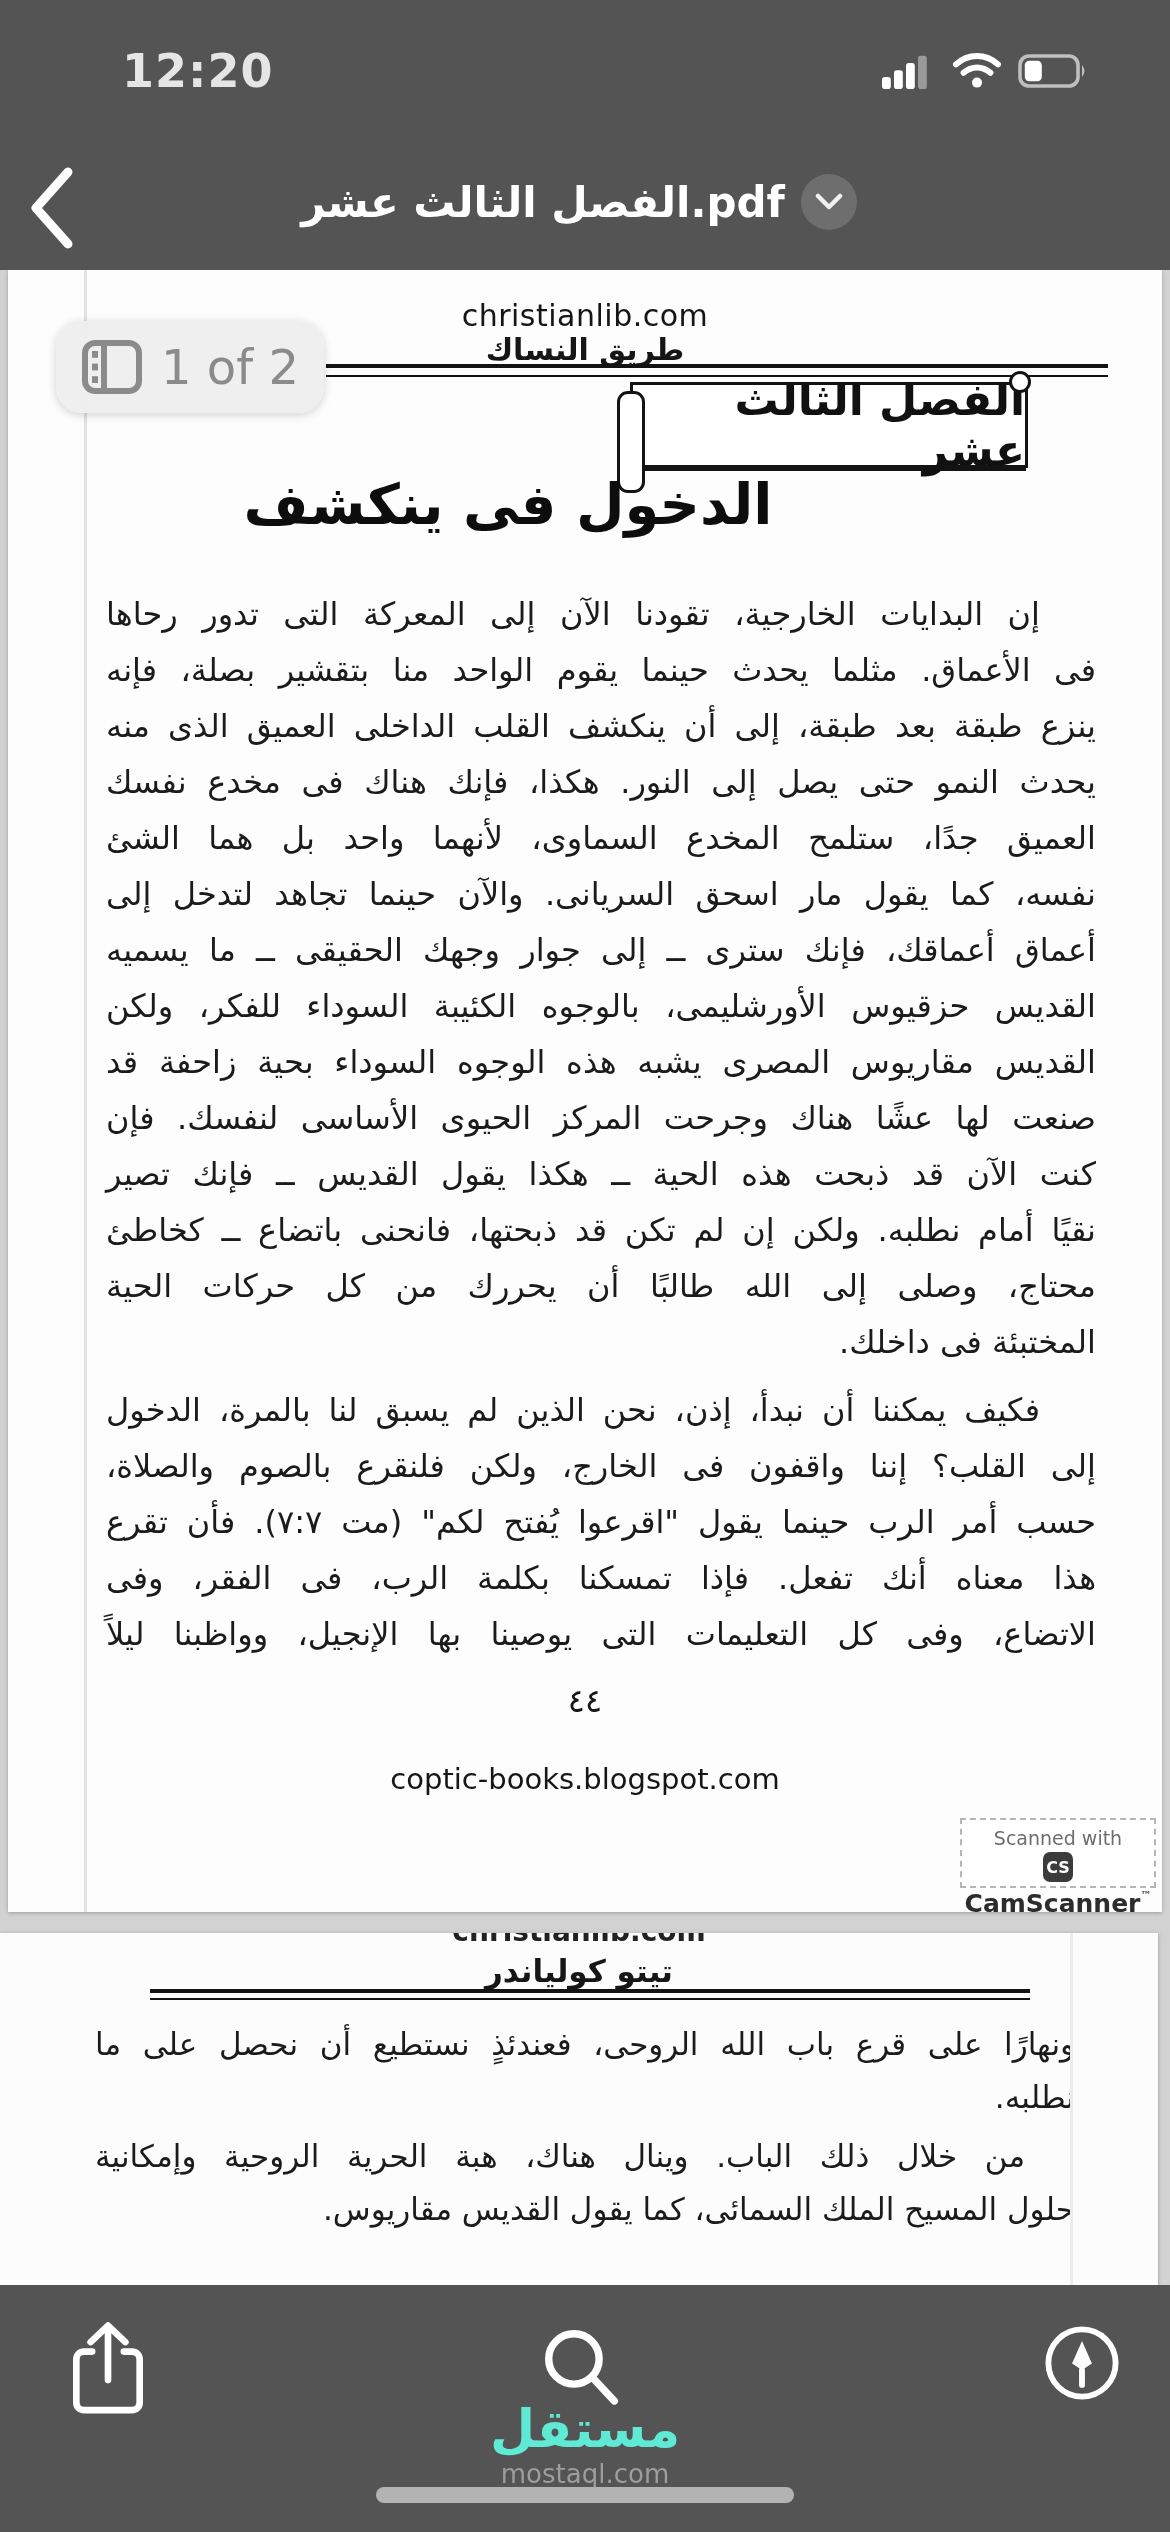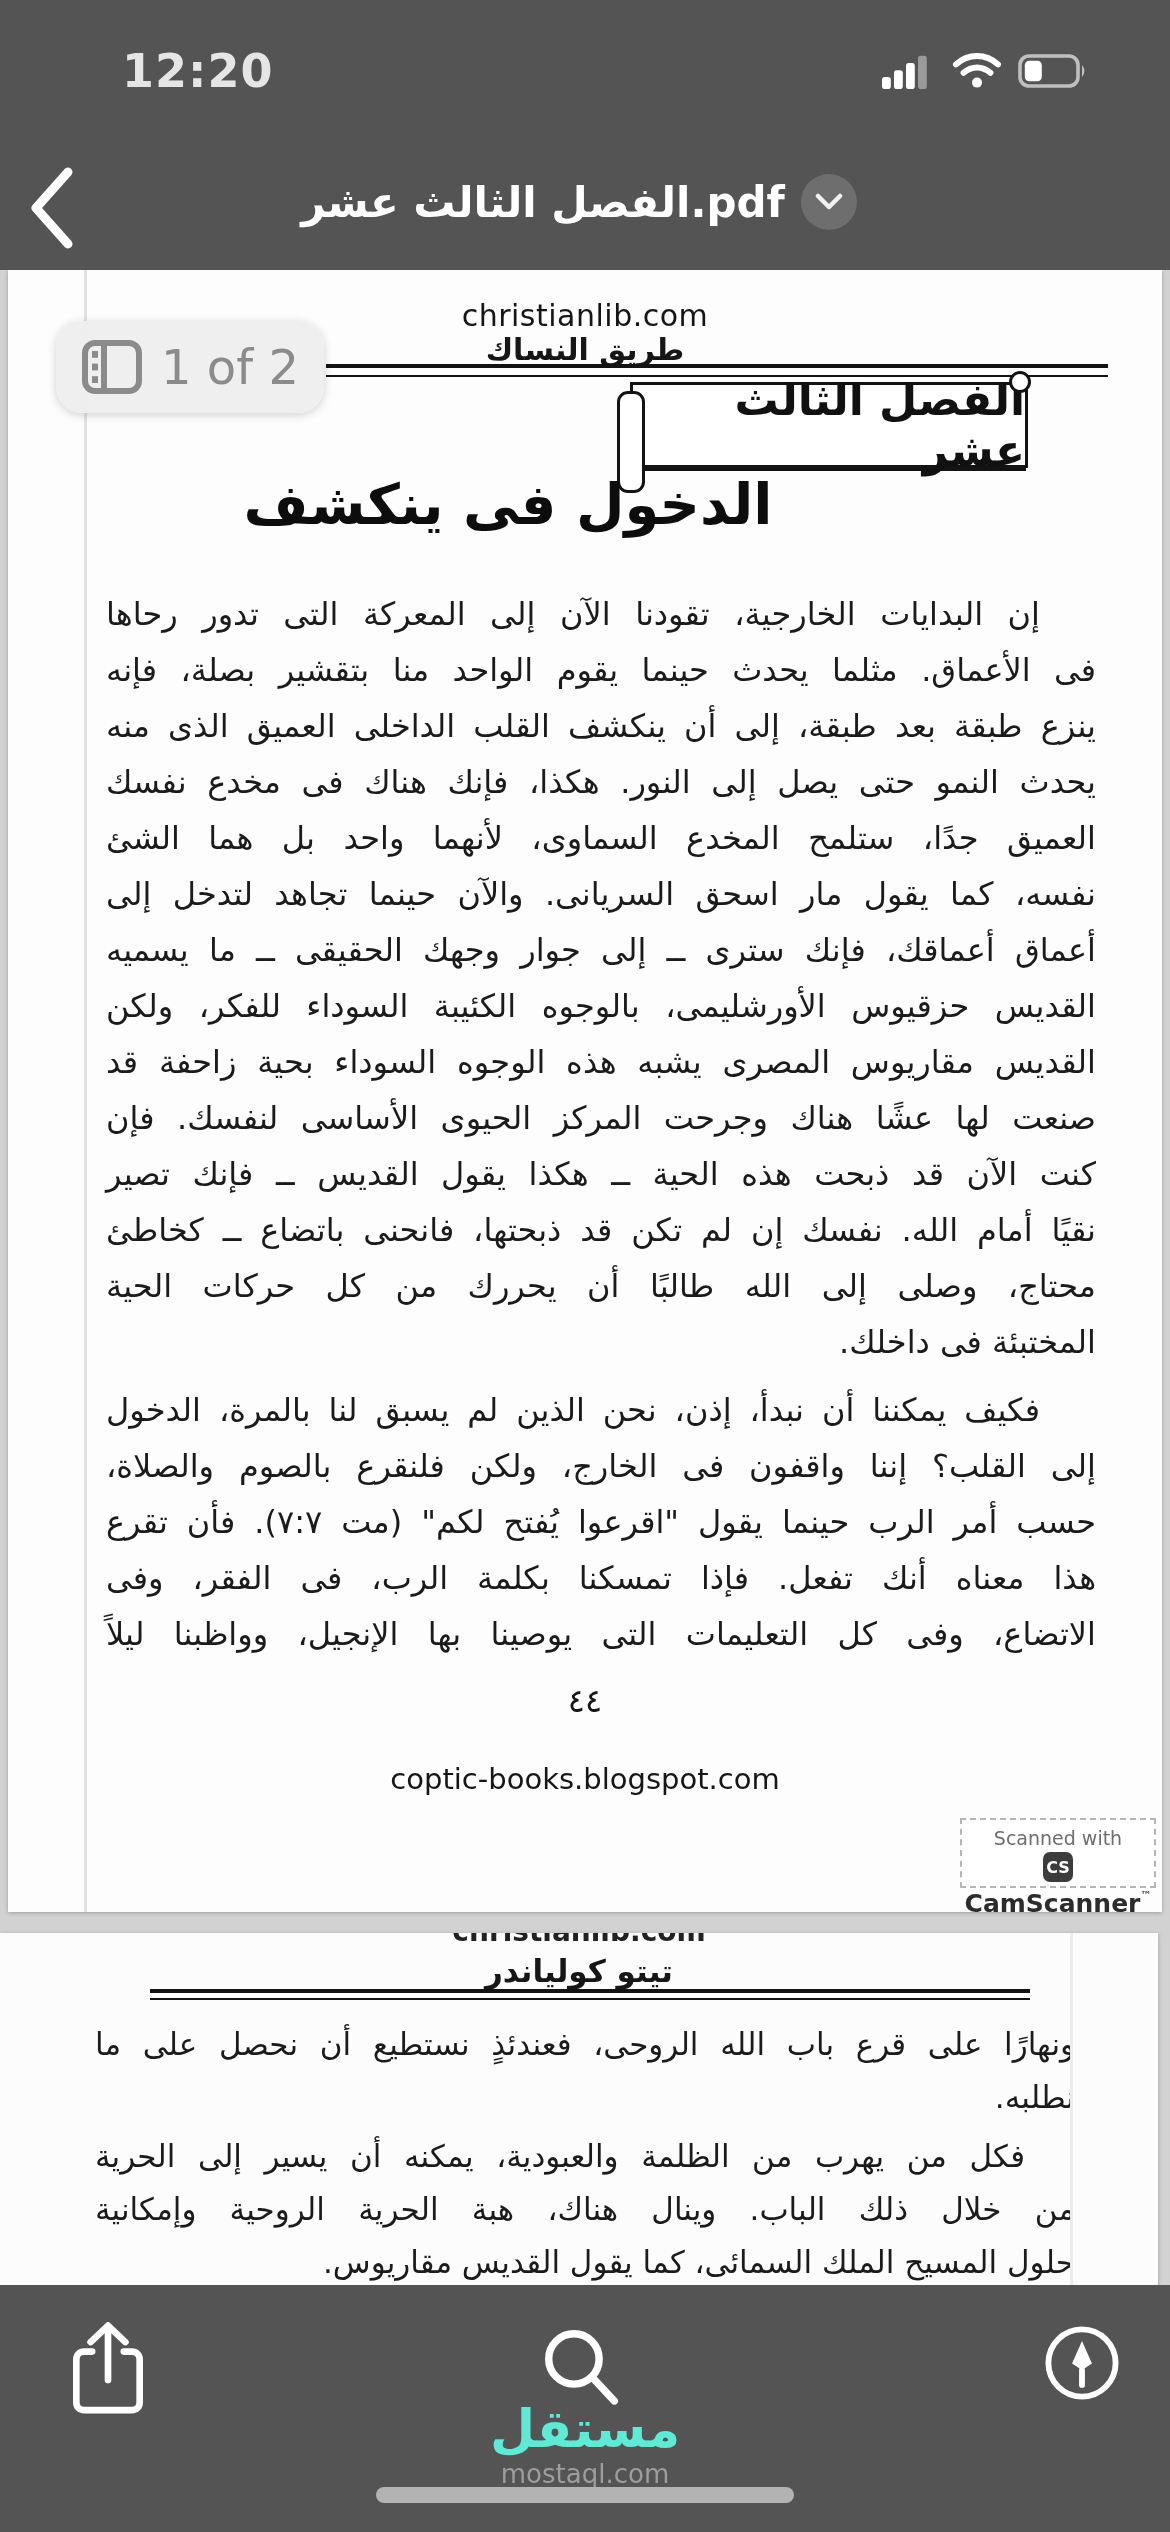--- a/index.html
+++ b/index.html
@@ -107,7 +107,7 @@
       <div class="line">القديس مقاريوس المصرى يشبه هذه الوجوه السوداء بحية زاحفة قد</div>
       <div class="line">صنعت لها عشًا هناك وجرحت المركز الحيوى الأساسى لنفسك. فإن</div>
       <div class="line">كنت الآن قد ذبحت هذه الحية ــ هكذا يقول القديس ــ فإنك تصير</div>
-      <div class="line">نقيًا أمام الله. نفسك إن لم تكن قد ذبحتها، فانحنى باتضاع ــ كخاطئ</div>
+      <div class="line">نقيًا أمام نطلبه. ولكن إن لم تكن قد ذبحتها، فانحنى باتضاع ــ كخاطئ</div>
       <div class="line">محتاج، وصلى إلى الله طالبًا أن يحررك من كل حركات الحية</div>
       <div class="line">المختبئة فى داخلك.</div>
     </div>

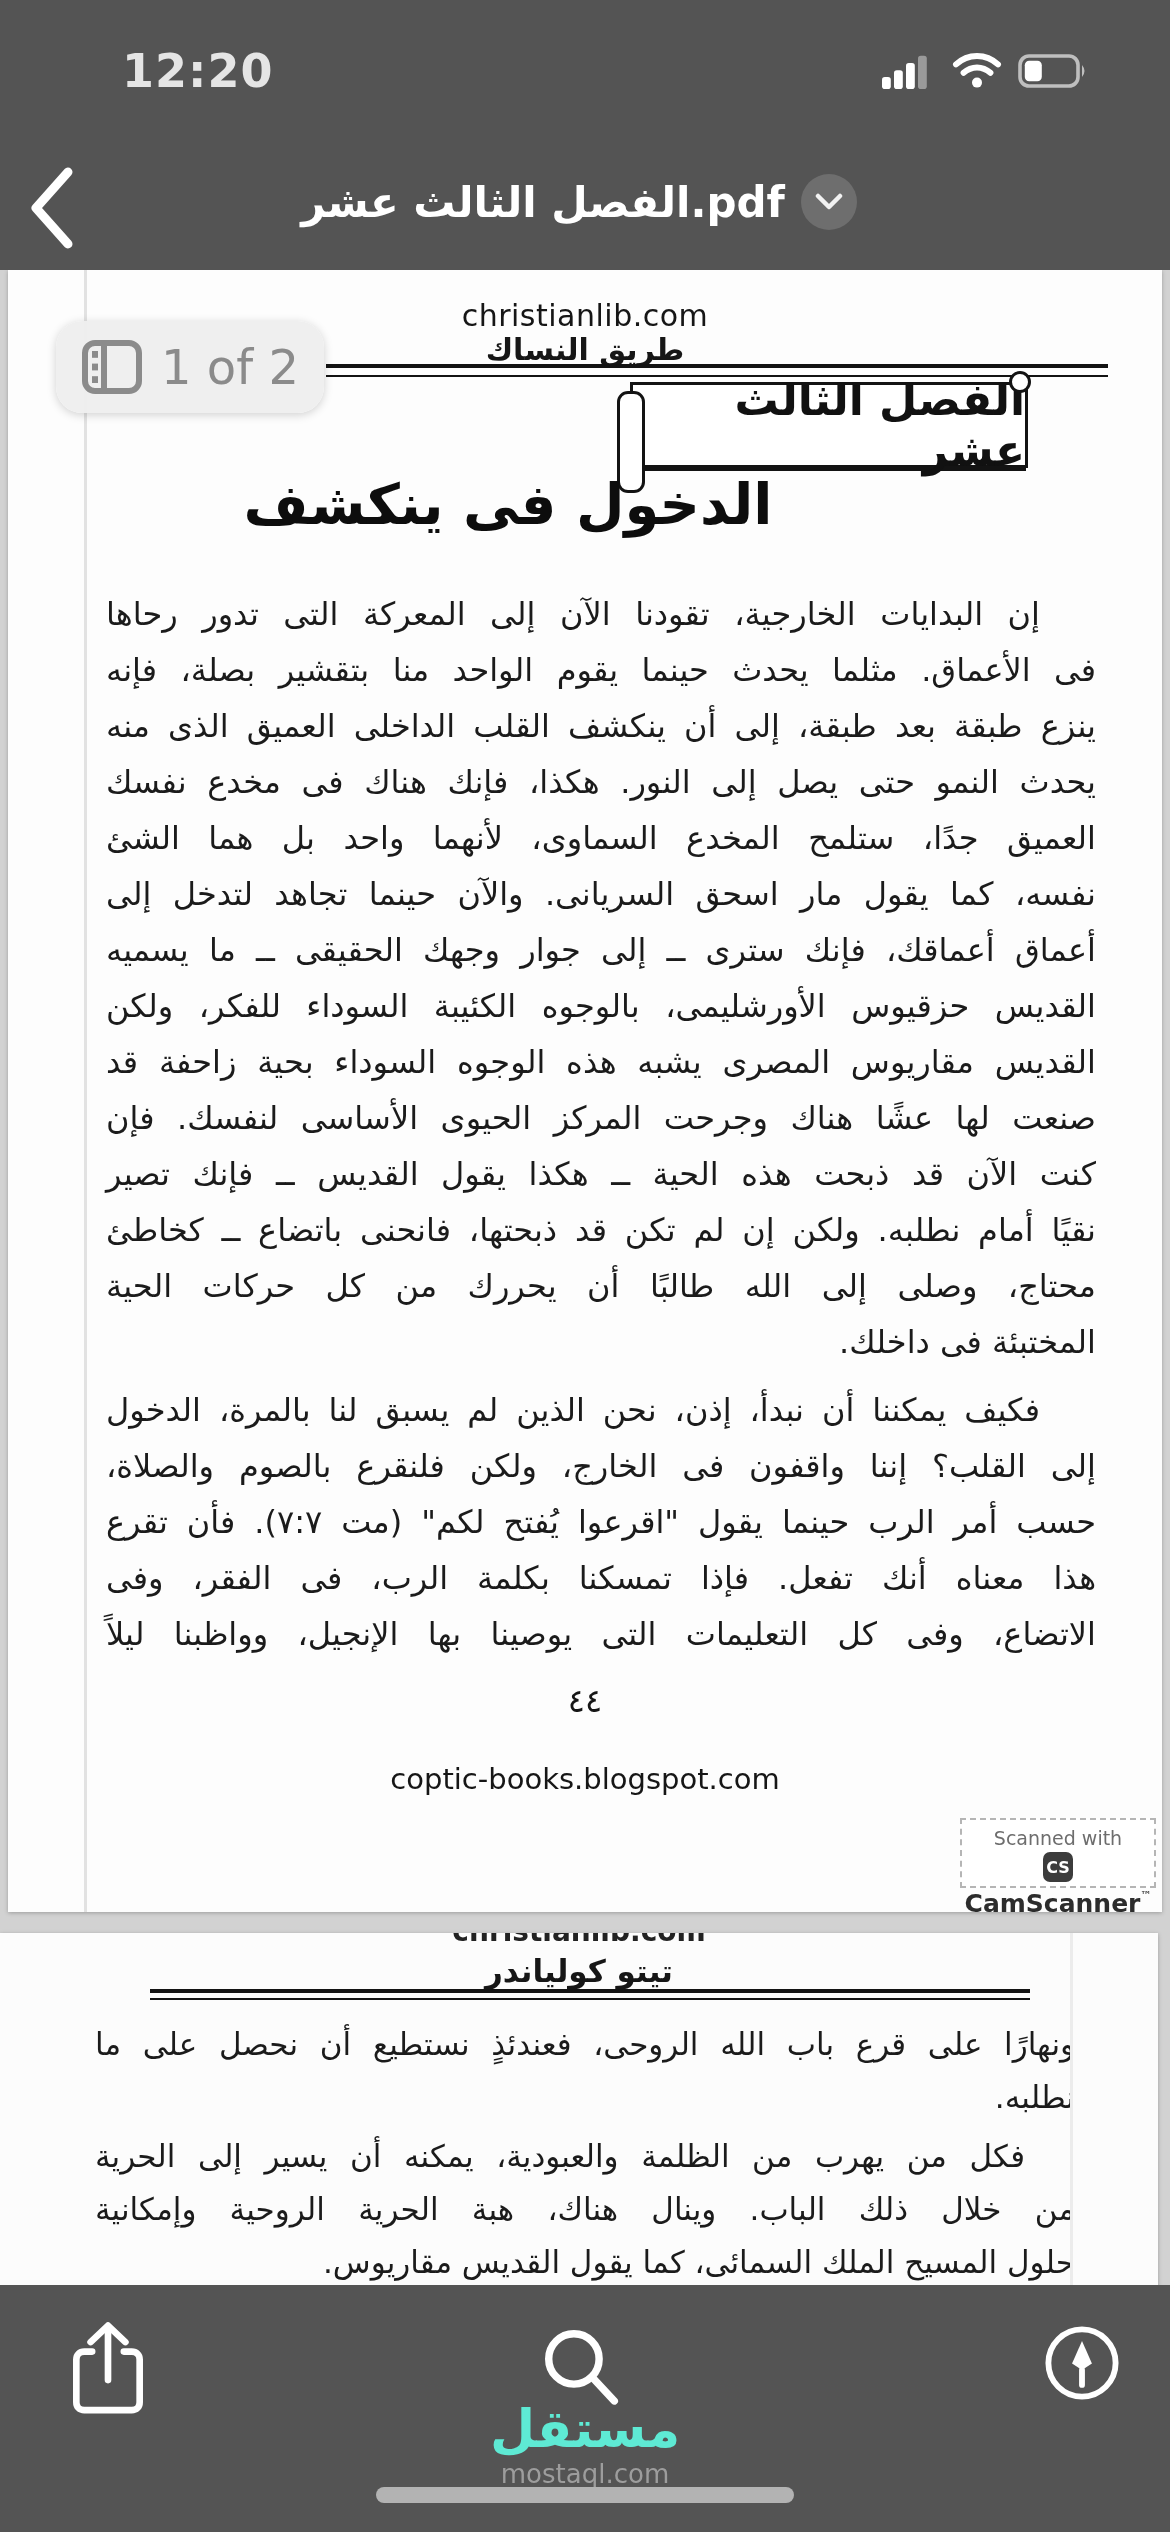--- a/index.html
+++ b/index.html
@@ -142,7 +142,6 @@
       <div class="line">نطلبه.</div>
     </div>
   <div class="p2-block p2-para">
-      <div class="line">فكل من يهرب من الظلمة والعبودية، يمكنه أن يسير إلى الحرية</div>
       <div class="line">من خلال ذلك الباب. وينال هناك، هبة الحرية الروحية وإمكانية</div>
       <div class="line">حلول المسيح الملك السمائى، كما يقول القديس مقاريوس.</div>
     </div>

